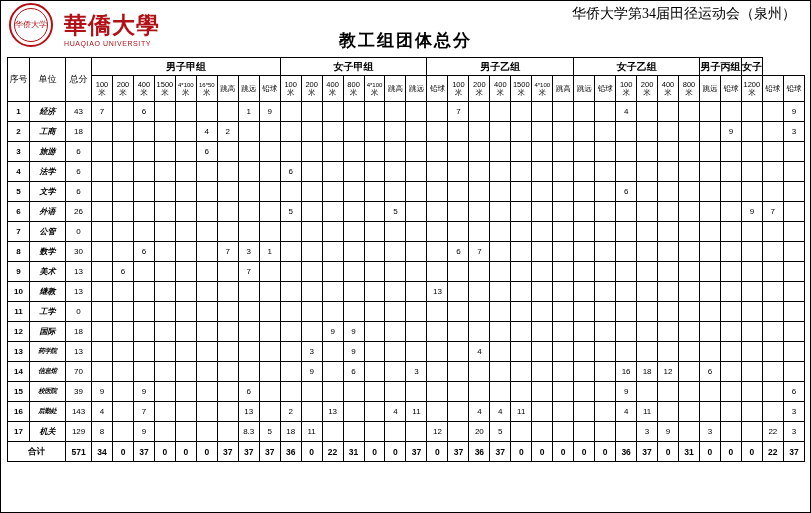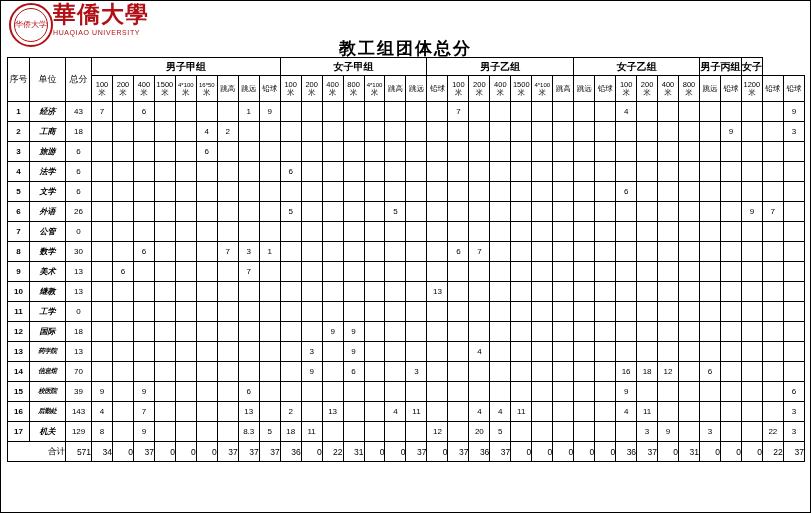--- a/index.html
+++ b/index.html
@@ -116,6 +116,7 @@
         <div class="logo-en">HUAQIAO UNIVERSITY</div>
       </div>
     </div>
+    <div class="meet-title">华侨大学第34届田径运动会（泉州）</div>
     <div class="doc-title">教工组团体总分</div>
   </div>
 

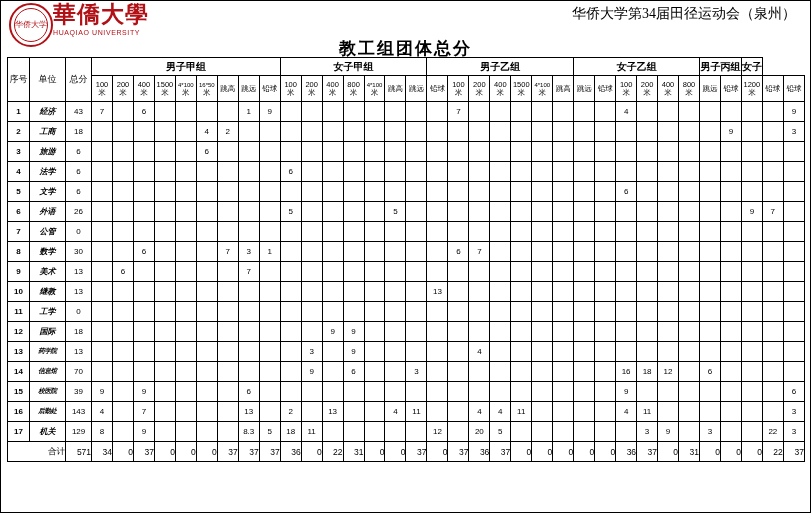--- a/index.html
+++ b/index.html
@@ -23,7 +23,7 @@
   }
   .logo{
     position:absolute;left:8px;top:2px;
-    display:flex;align-items:flex-start;gap:0;
+    display:flex;align-items:flex-end;gap:11px;
   }
   .logo-seal{
     width:44px;height:44px;border-radius:50%;

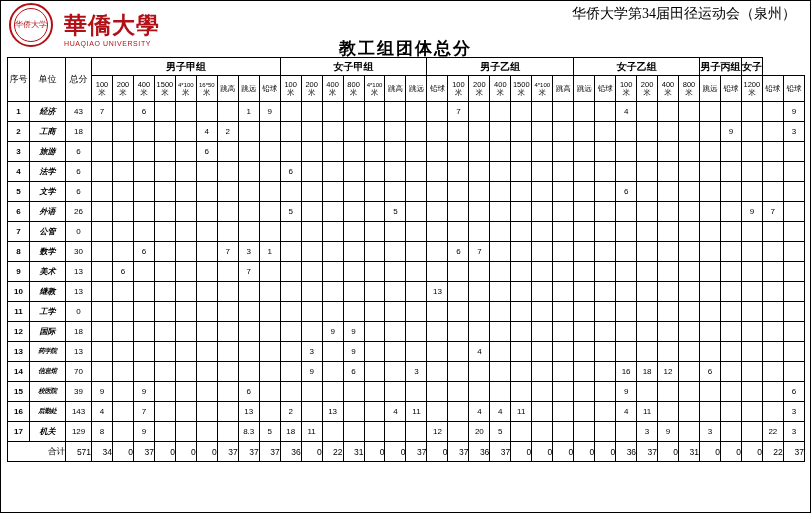--- a/index.html
+++ b/index.html
@@ -58,7 +58,7 @@
     font-size:14px;
   }
   .doc-title{
-    position:absolute;left:0;right:0;top:36px;
+    position:absolute;left:0;right:0;top:28px;
     text-align:center;
     font-size:17px;font-weight:bold;
     letter-spacing:2px;

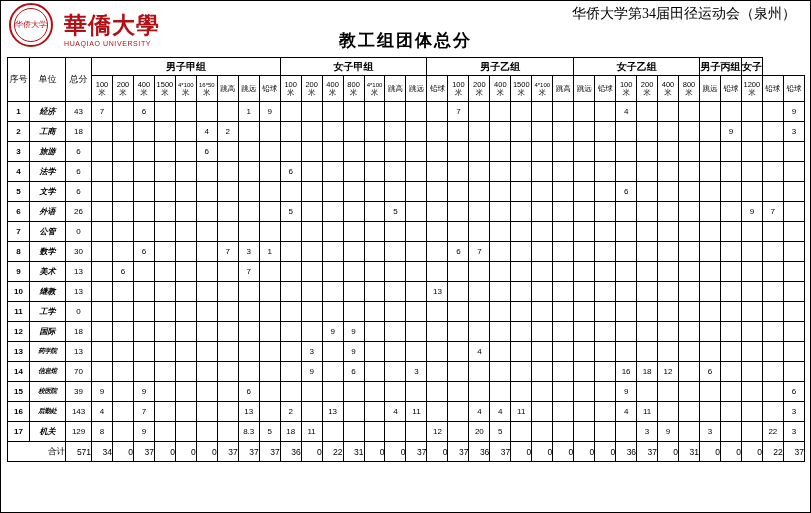--- a/index.html
+++ b/index.html
@@ -94,7 +94,7 @@
   td.unit{font-size:9px;font-weight:bold;font-style:italic;}
   td.unit.small{font-size:6.5px;font-weight:bold;letter-spacing:-.3px;}
   td.total{font-size:9px;font-weight:normal;}
-  tr.sum td{font-weight:normal;font-size:8.5px;text-align:right;}
+  tr.sum td{font-weight:bold;font-size:8.5px;}
   .footer{
     margin:6px 0 0 8px;
     font-size:13px;

